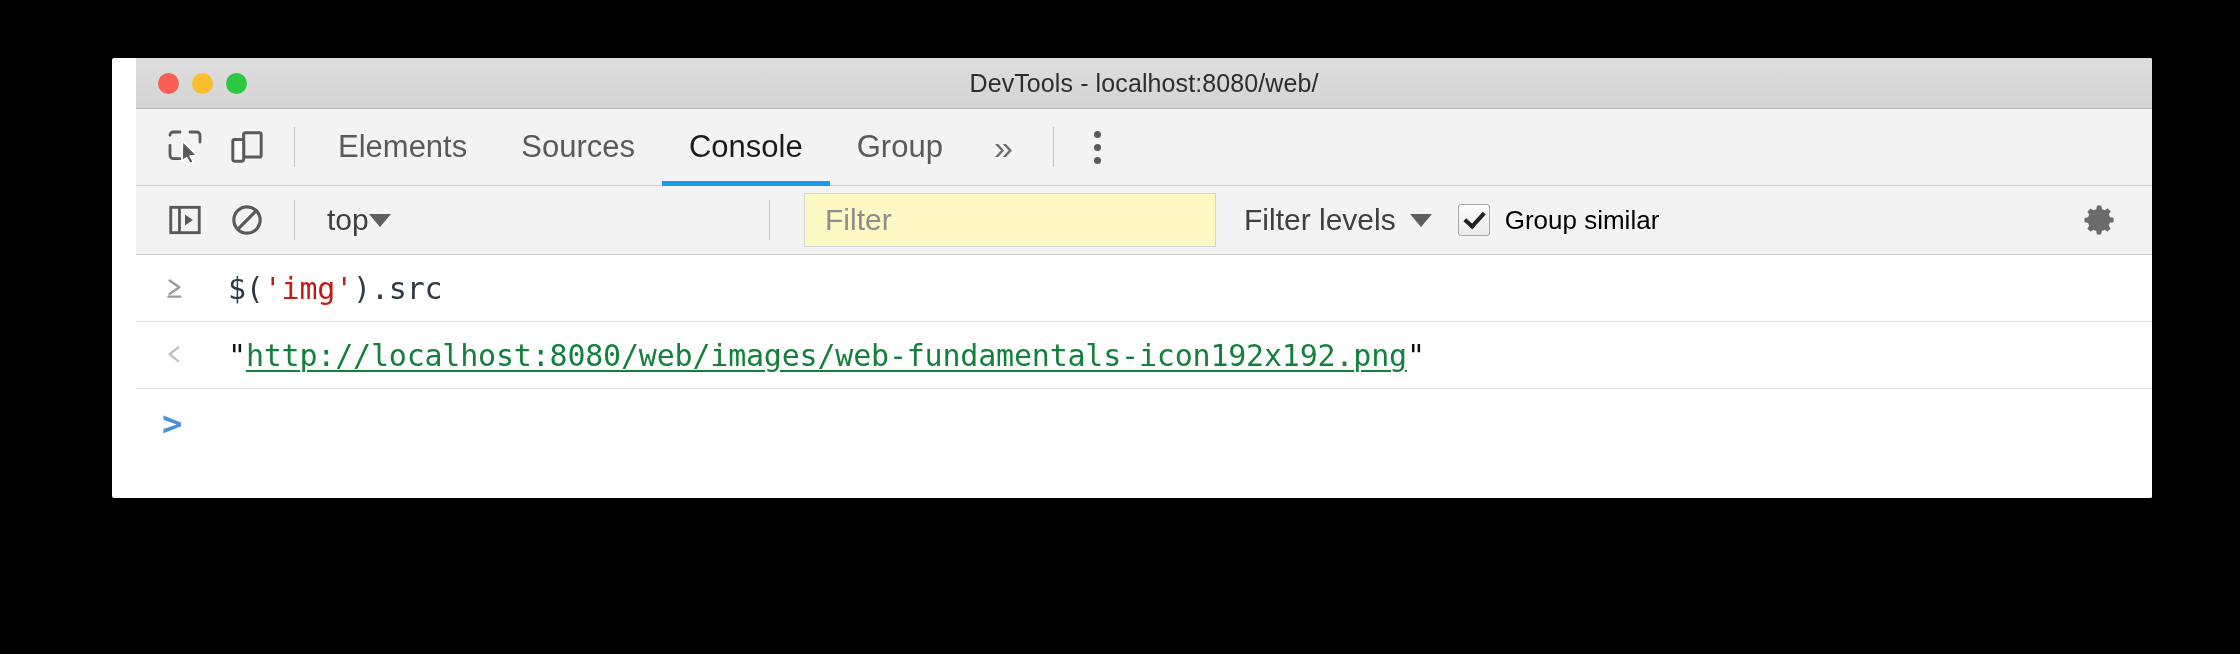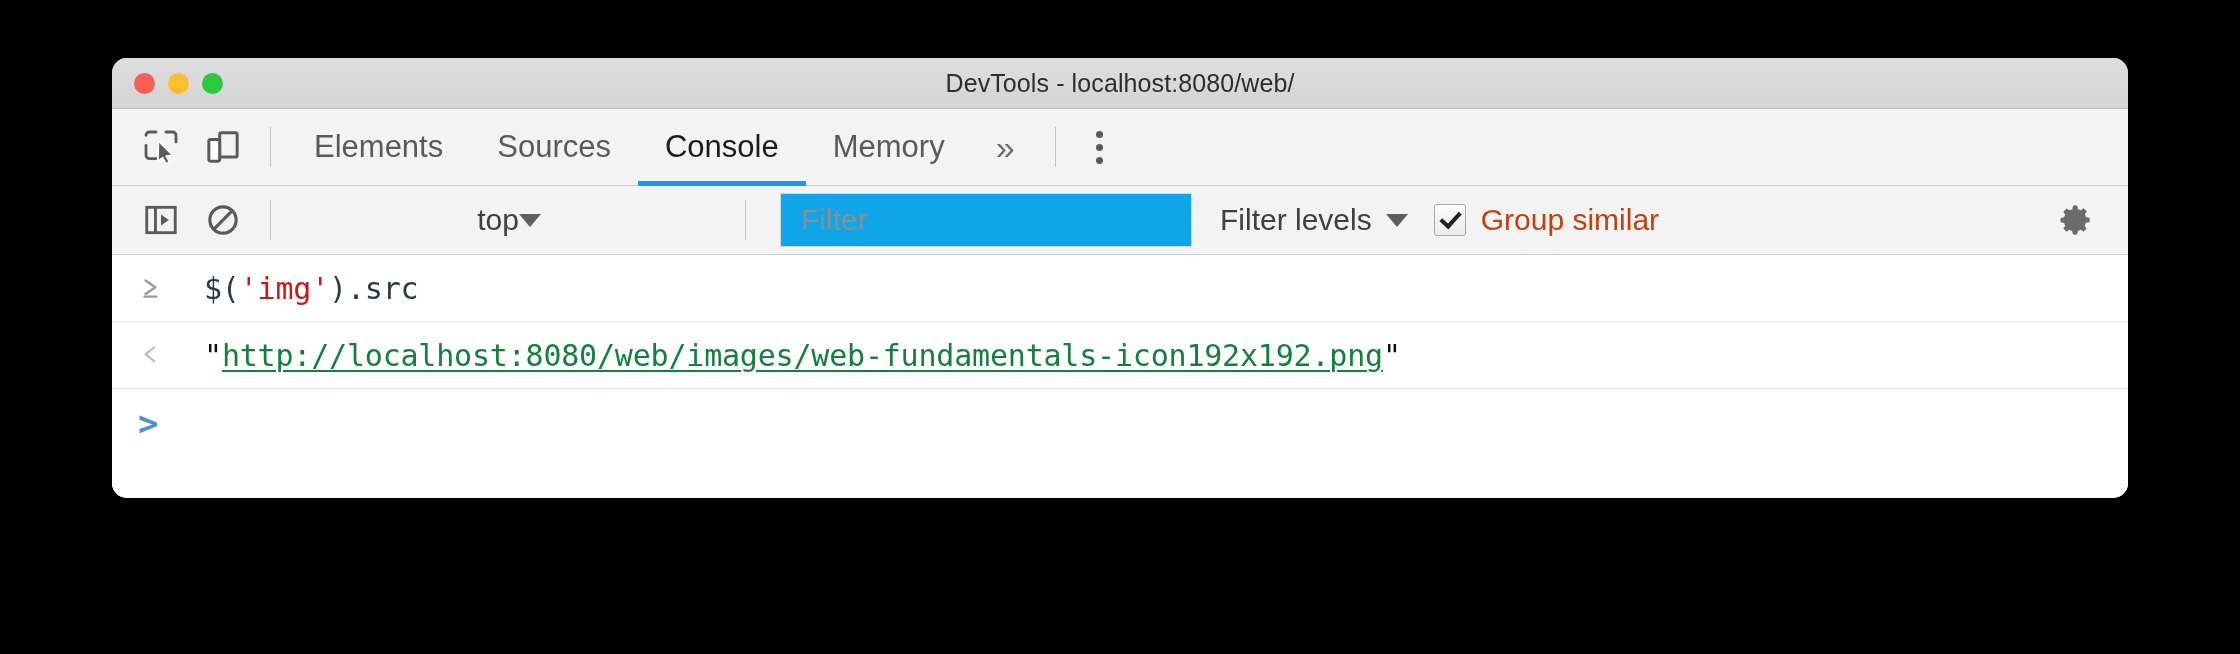--- a/index.html
+++ b/index.html
@@ -29,10 +29,11 @@
     top: 58px;
     width: 2016px;
     height: 440px;
-    border-radius: 15px;
+    border-radius: 2px;
     background: #ffffff;
     overflow: hidden;
     box-shadow: 0 2px 10px rgba(0,0,0,0.35);
+    padding-left: 24px;
   }
 
   

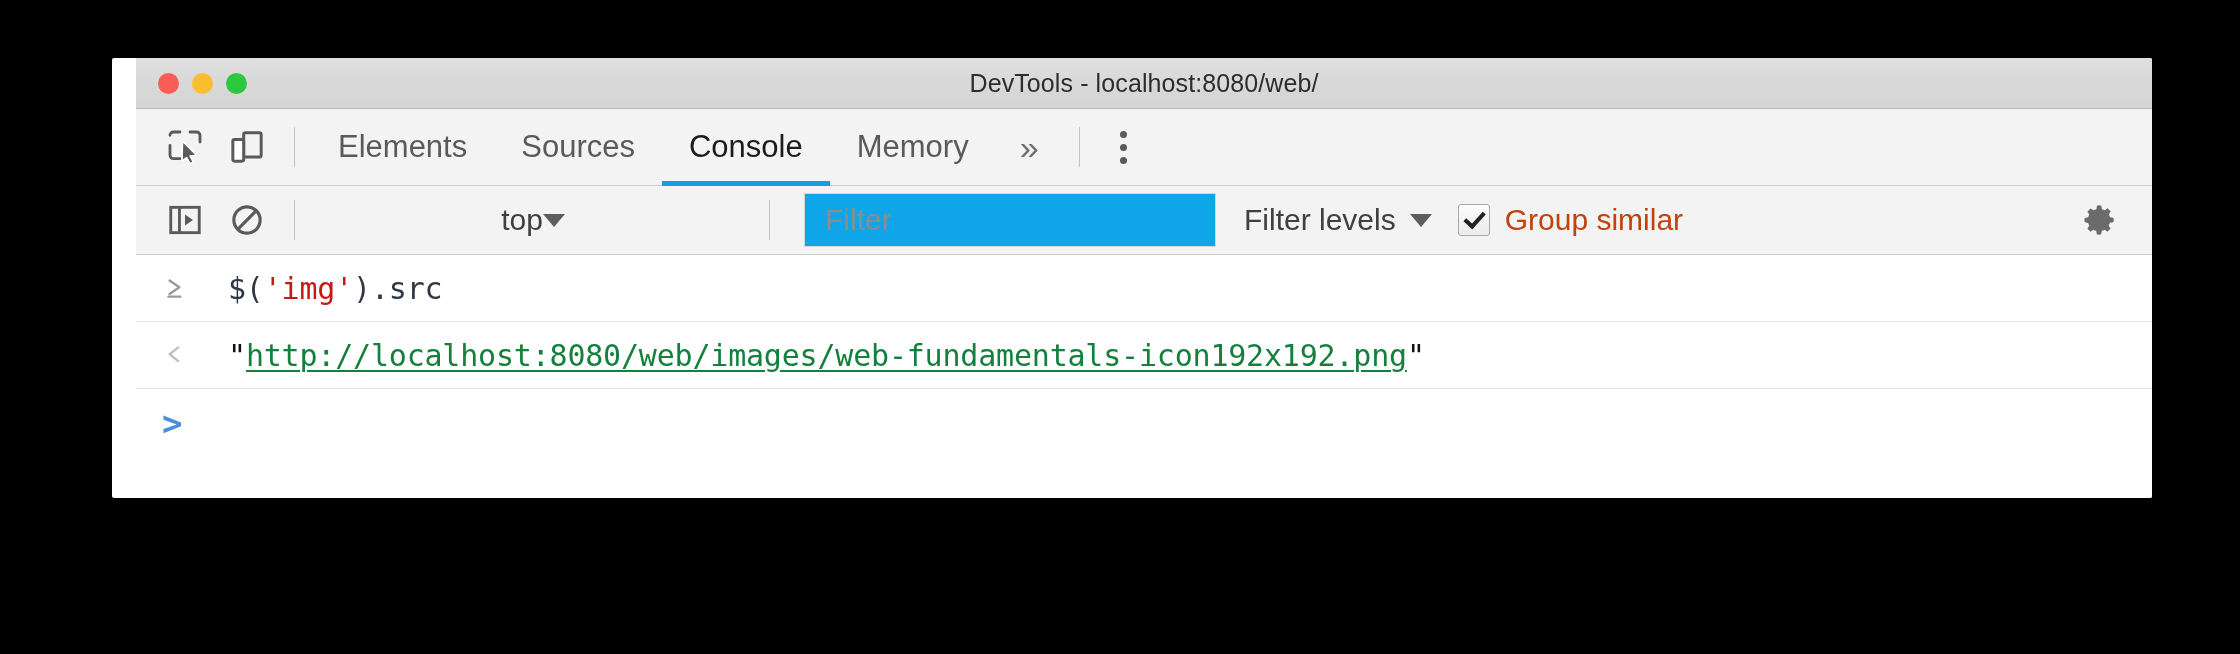--- a/index.html
+++ b/index.html
@@ -343,7 +343,7 @@
           <span>Console</span>
         </div>
         <div class="tab">
-          <span>Memory</span>
+          <span>Group</span>
         </div>
         <div class="tab more">
           <span>»</span>

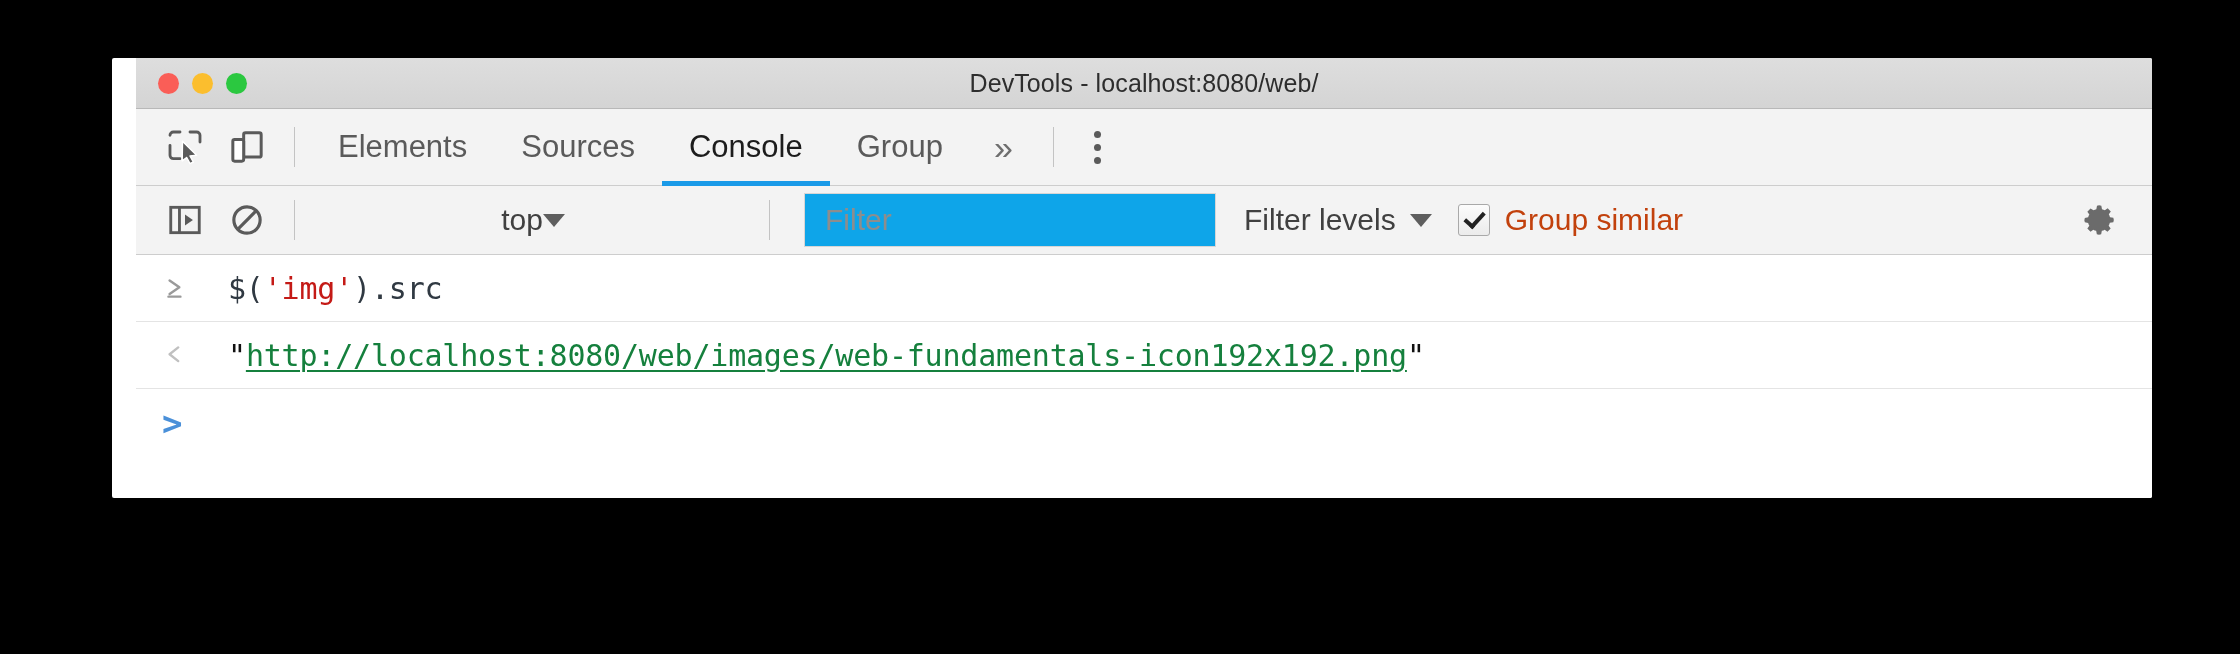--- a/index.html
+++ b/index.html
@@ -159,7 +159,7 @@
   .ctx-select {
     display: flex;
     align-items: center;
-    justify-content: center;
+    justify-content: flex-start;
     width: 442px;
     height: 52px;
     padding: 0 14px 0 16px;

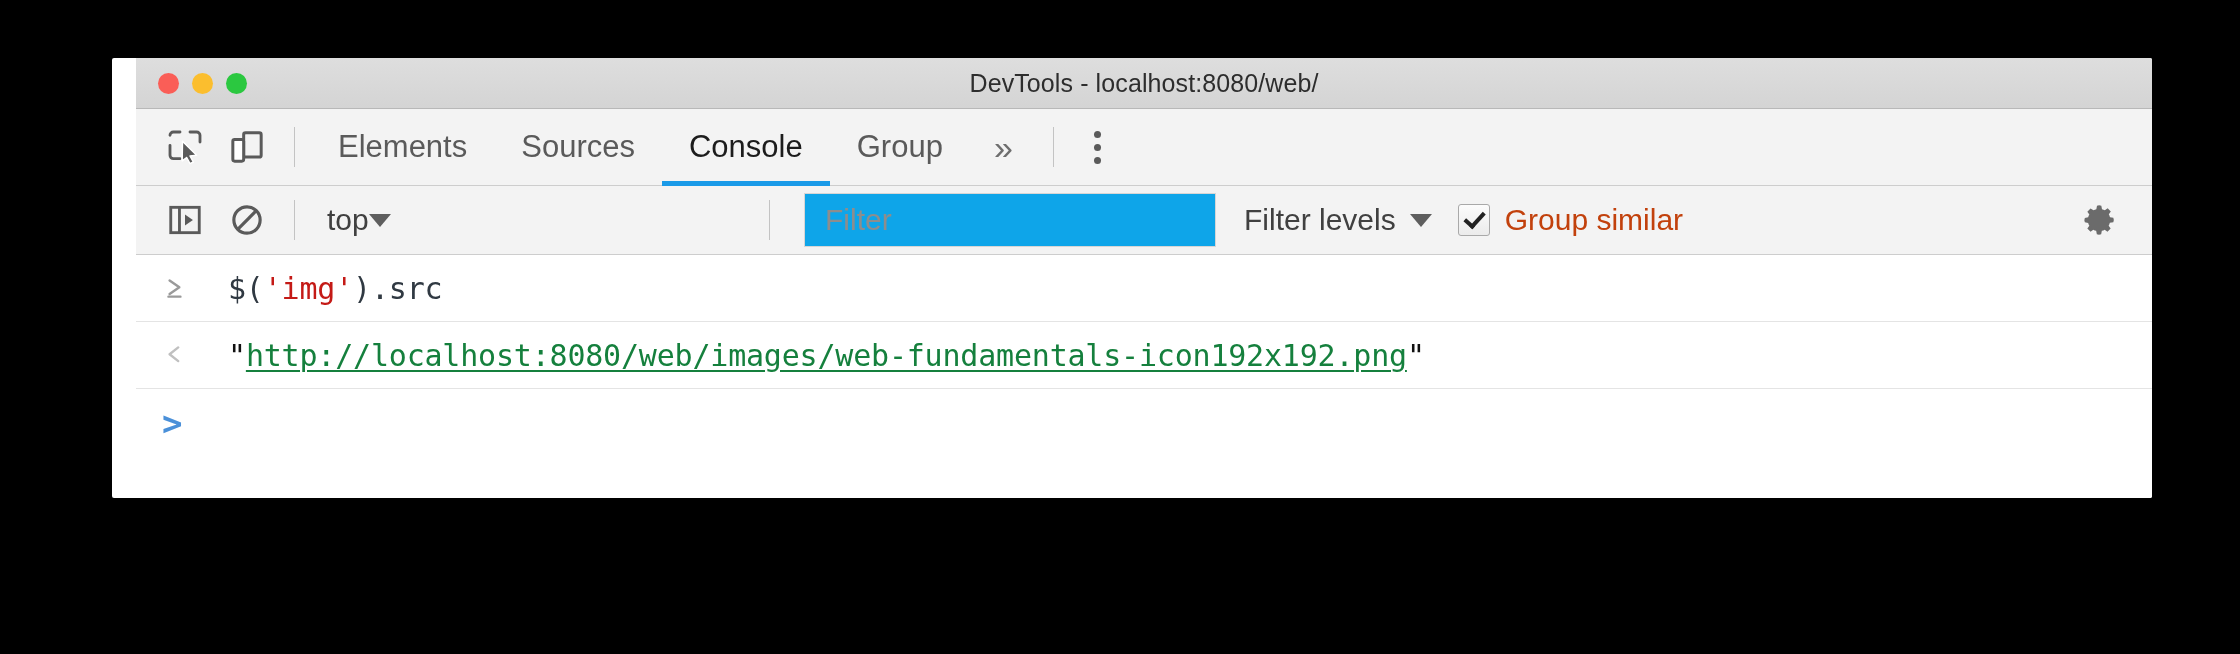--- a/index.html
+++ b/index.html
@@ -179,7 +179,7 @@
   .filter-box {
     width: 412px;
     height: 54px;
-    background: #0ea5e9;
+    background: #fef9c3;
     border: 1px solid #d6d6d6;
     box-sizing: border-box;
     display: flex;

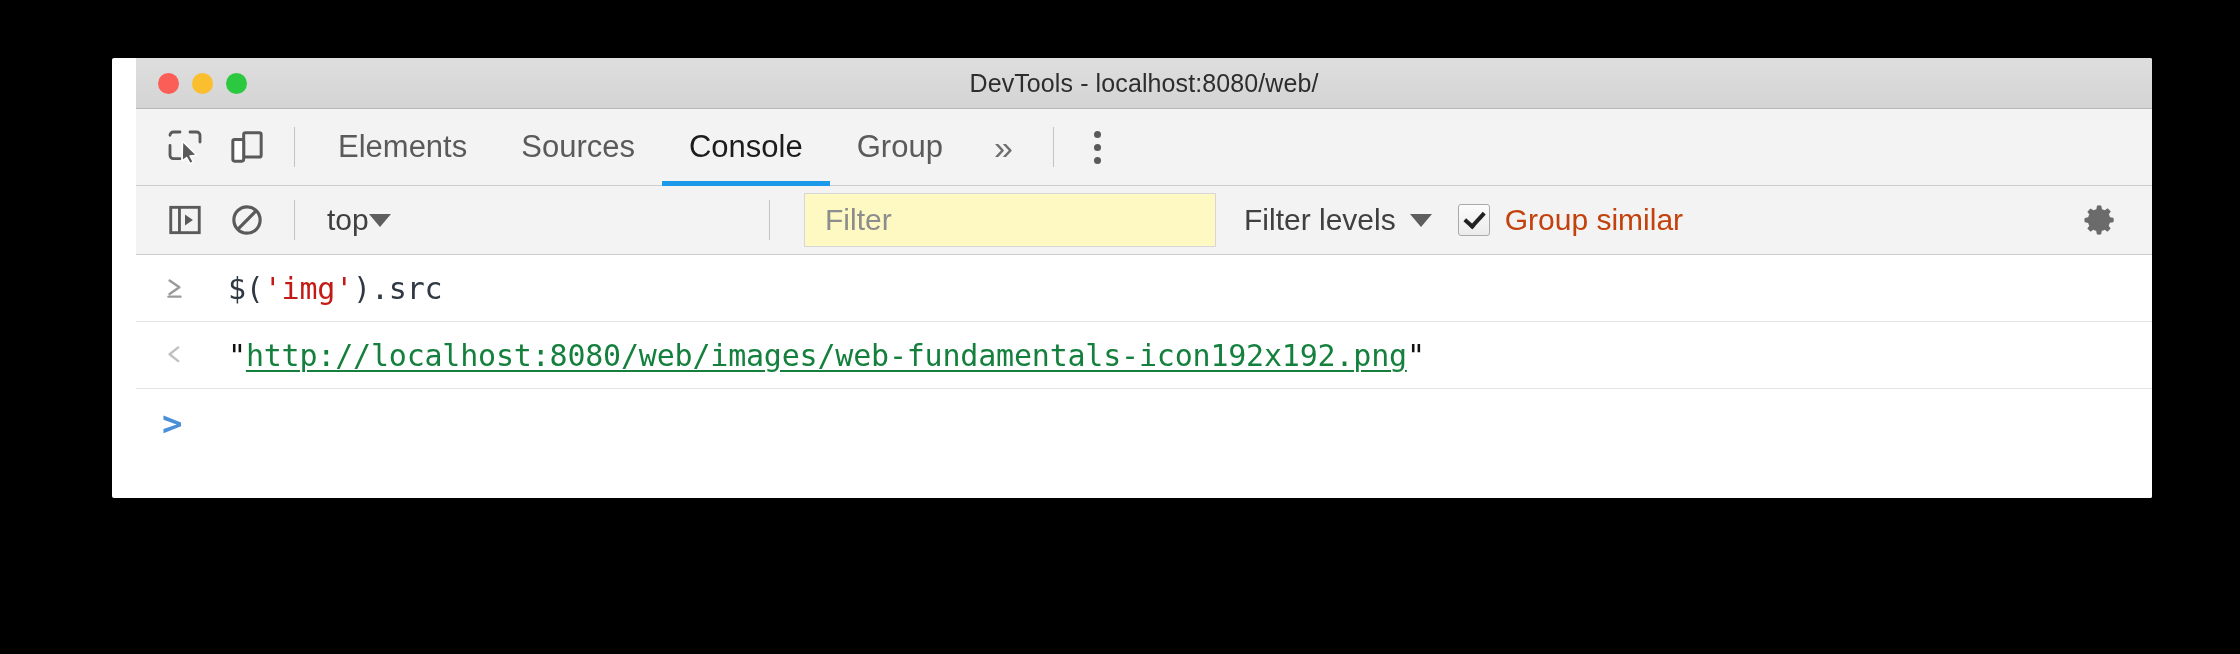--- a/index.html
+++ b/index.html
@@ -234,7 +234,7 @@
     border-width: 0 4px 4px 0;
     transform: rotate(42deg) translate(-1px,-2px);
   }
-  .group-similar .lab { font-size: 30px; color: #c2410c; }
+  .group-similar .lab { font-size: 26px; color: #000000; }
 
   .gear-wrap {
     position: absolute;

